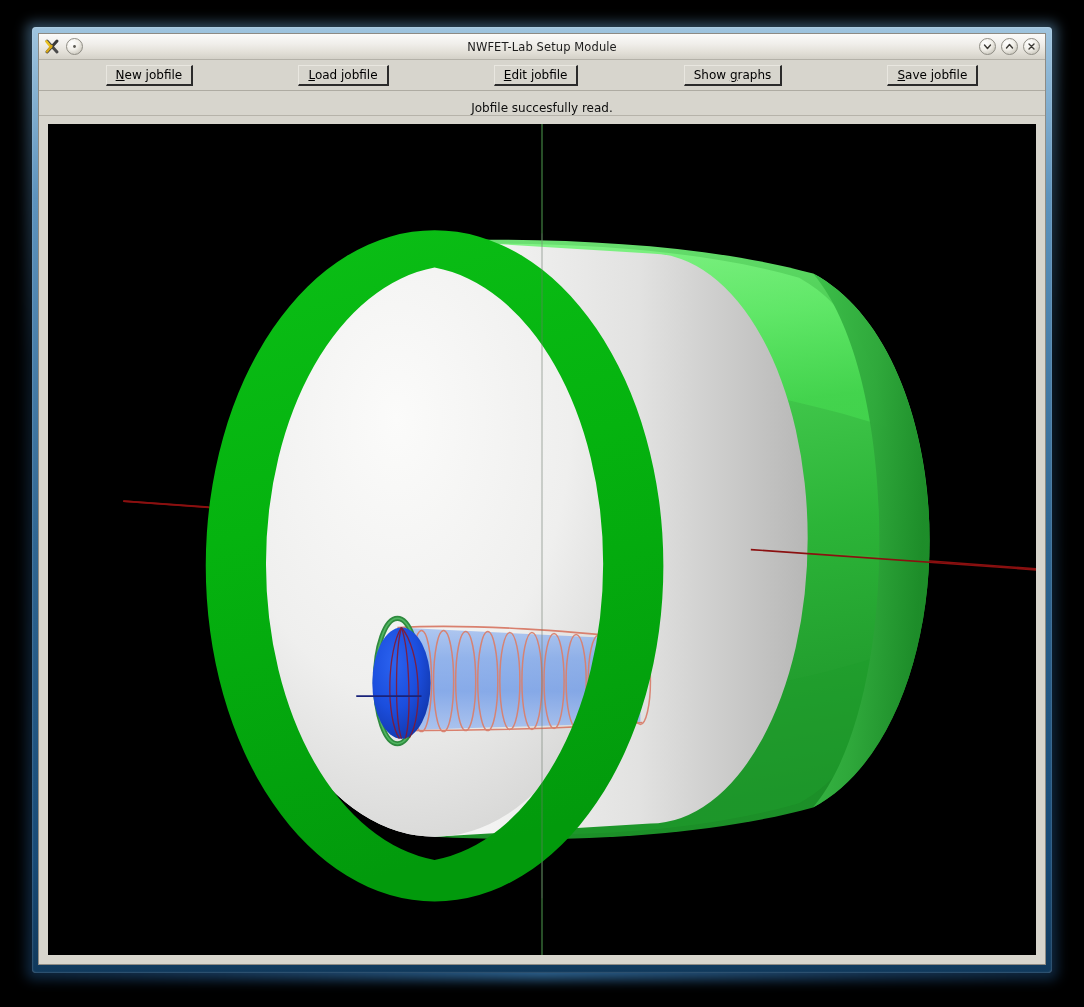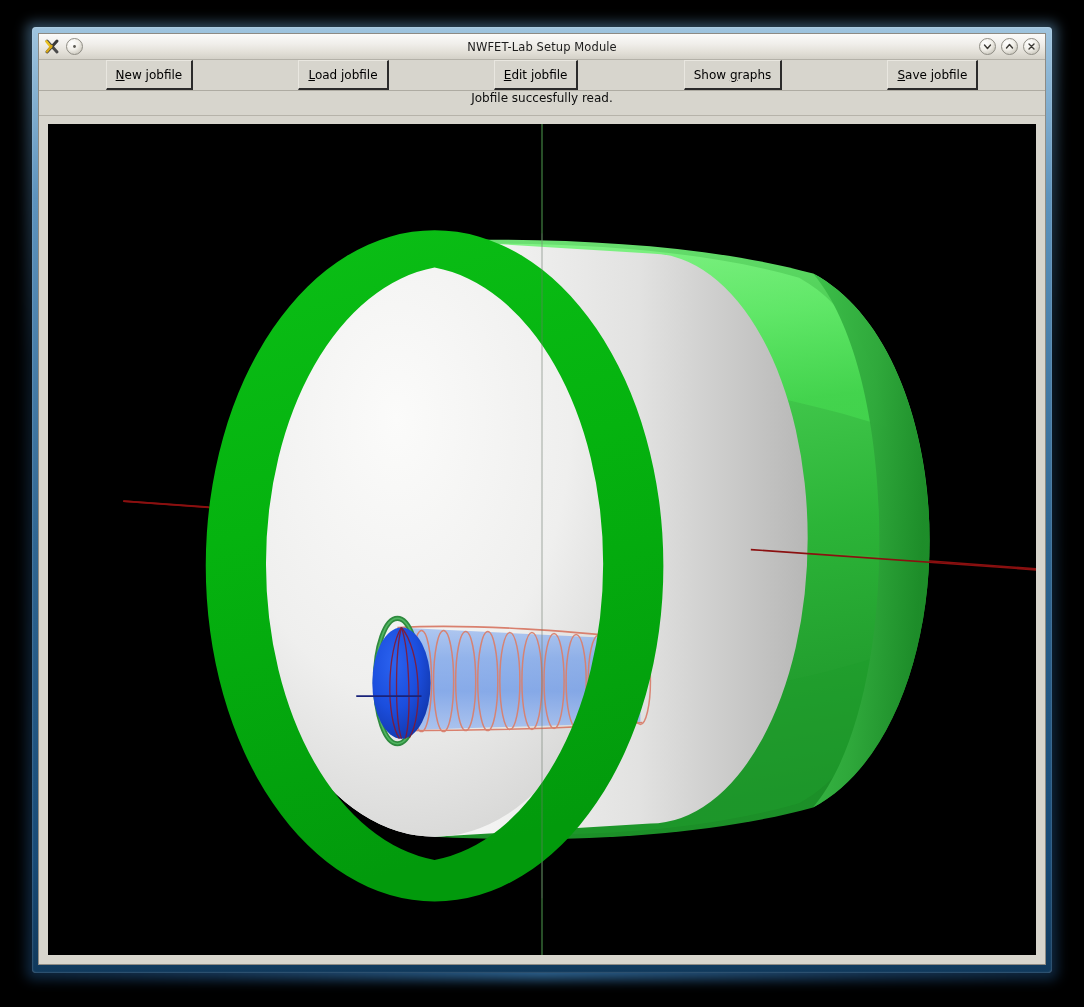--- a/index.html
+++ b/index.html
@@ -114,6 +114,7 @@
     background: #d7d5cd;
     border-bottom: 1px solid #aeaba2;
     display: flex;
+    align-items: center;
     justify-content: space-around;
     padding: 0 14px;
     box-sizing: border-box;

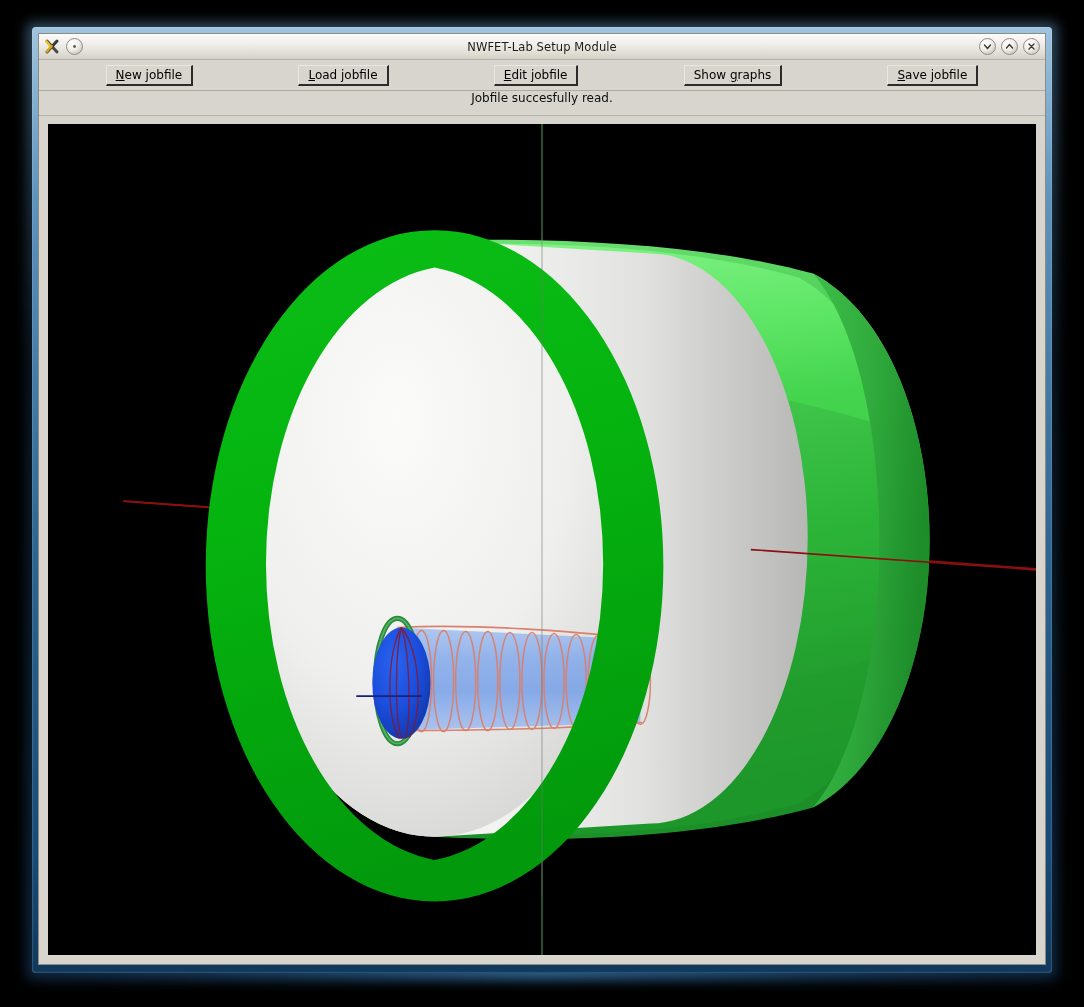--- a/index.html
+++ b/index.html
@@ -144,7 +144,7 @@
     background: #d7d5cd;
     border-bottom: 1px solid #b6b3aa;
     display: flex;
-    align-items: flex-start;
+    align-items: flex-end;
     justify-content: center;
     font-size: 12px;
     color: #0d0d0d;

